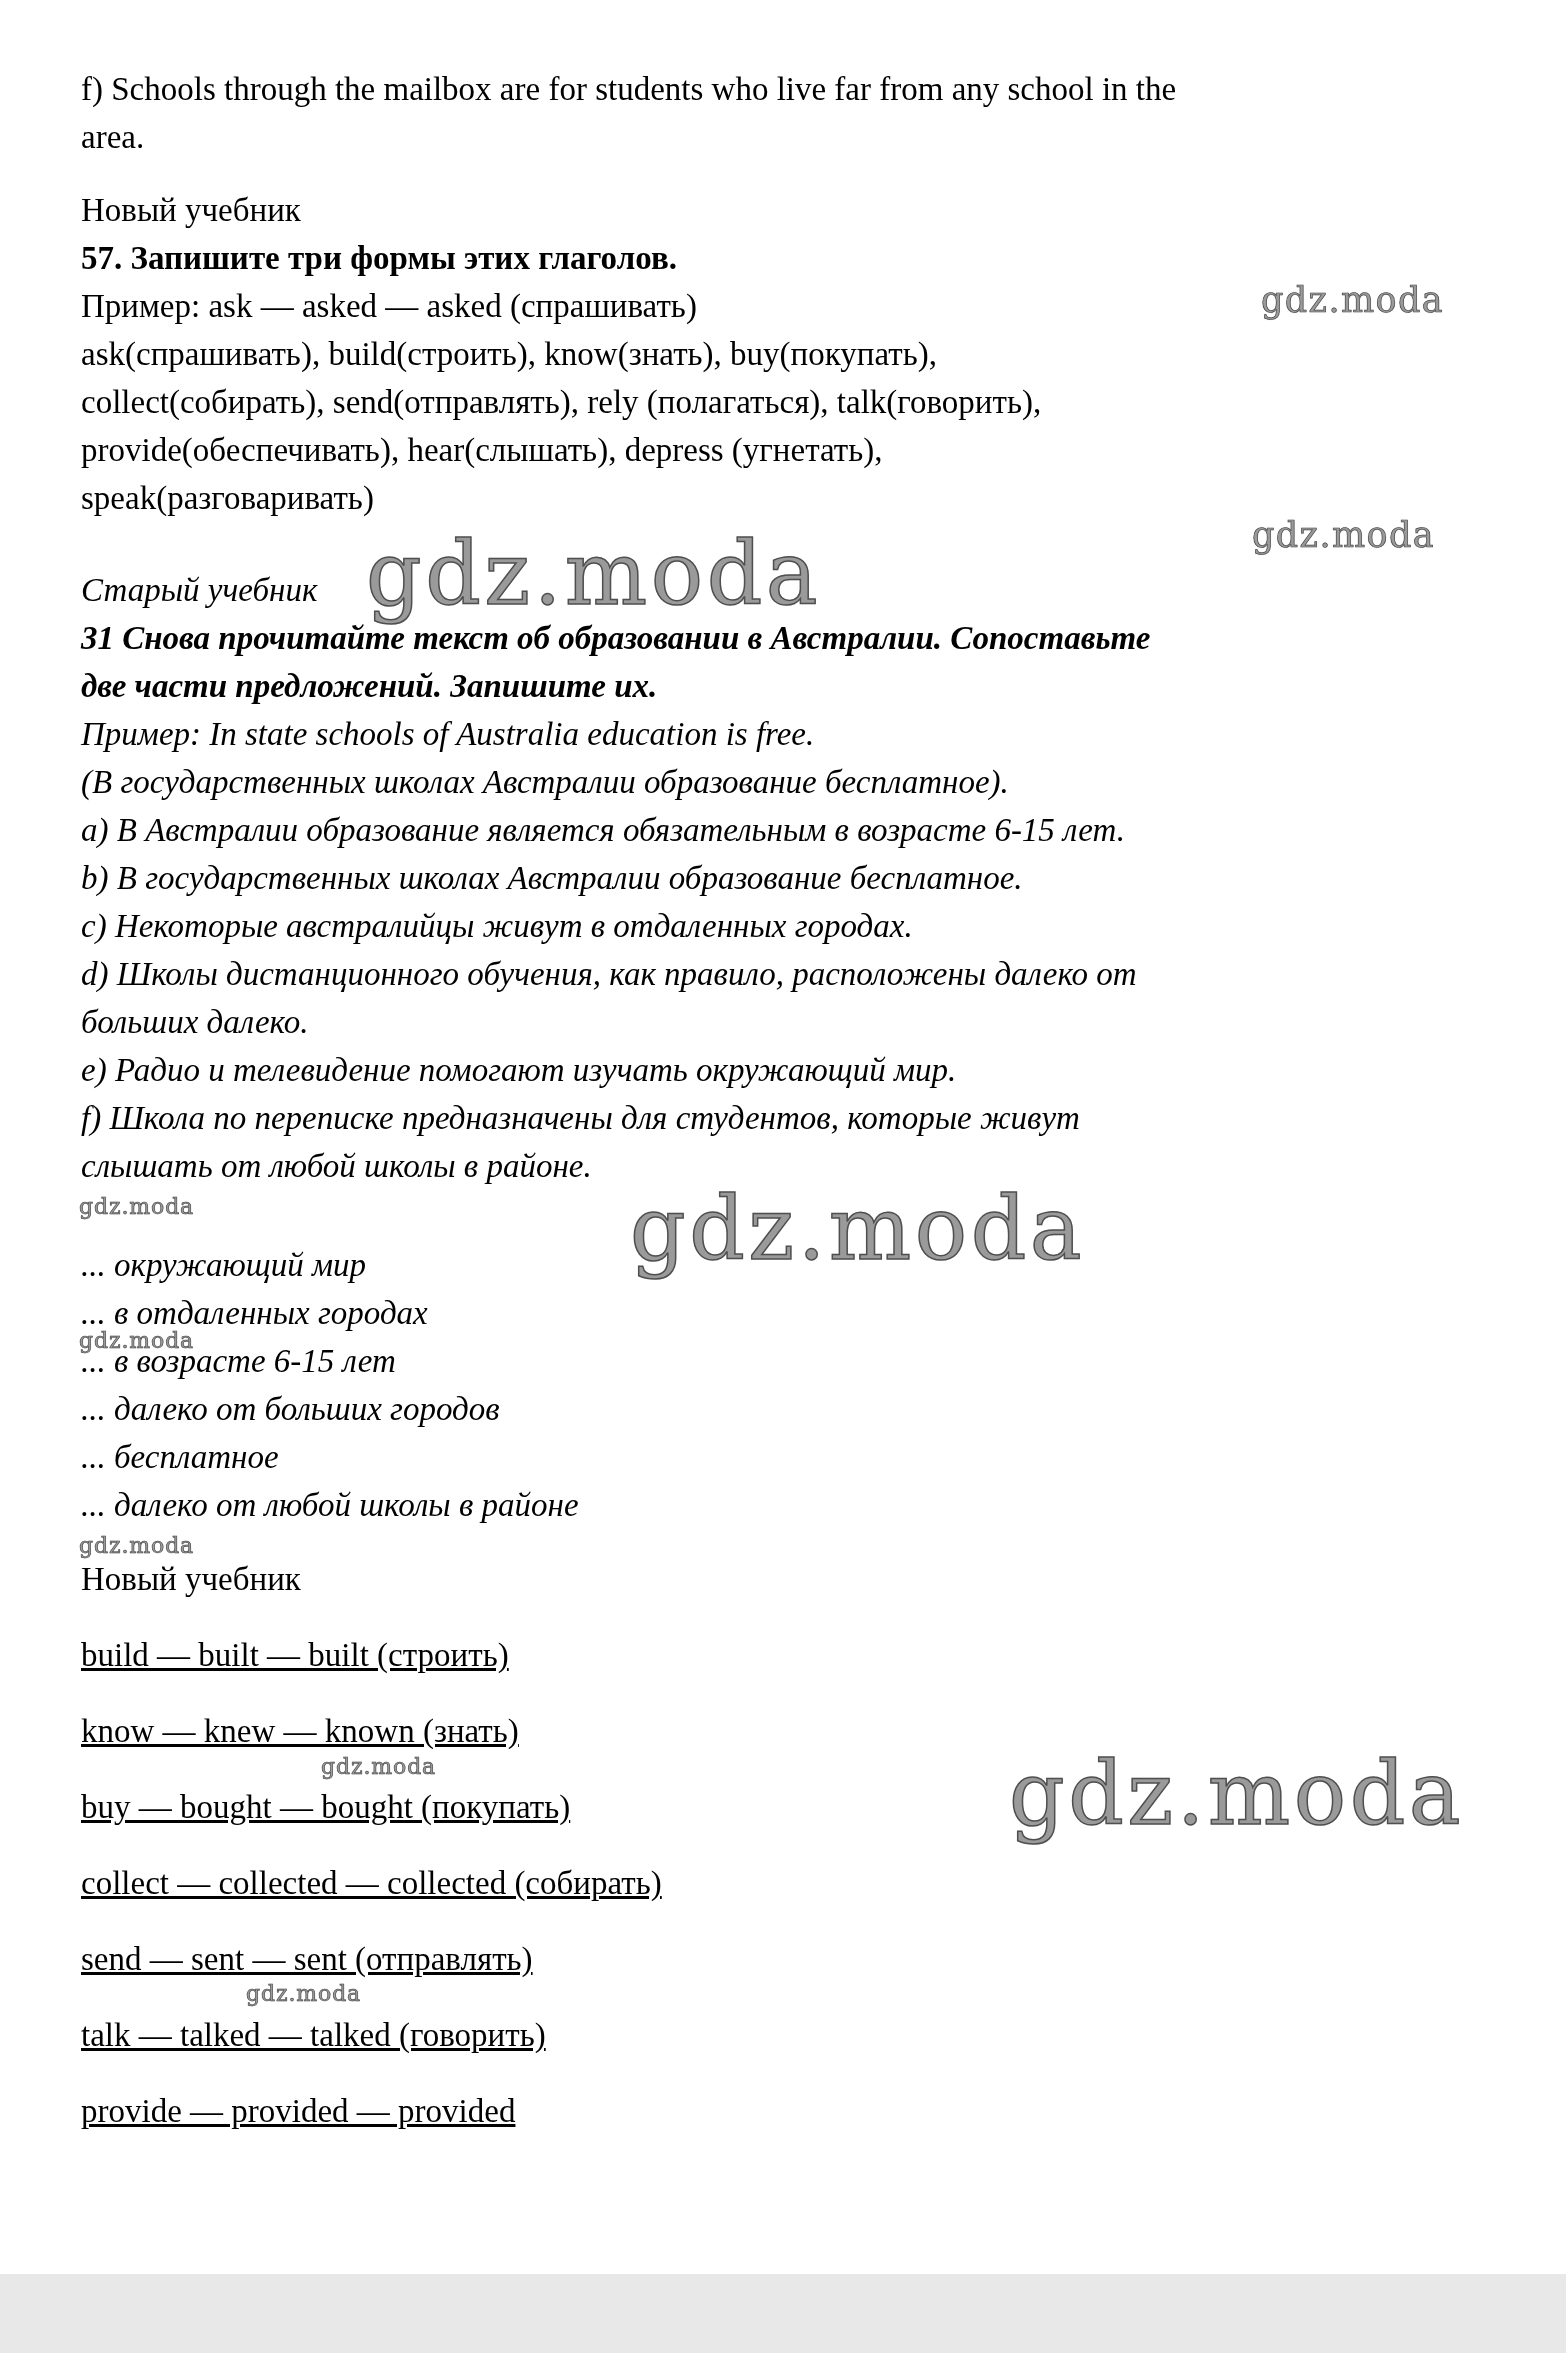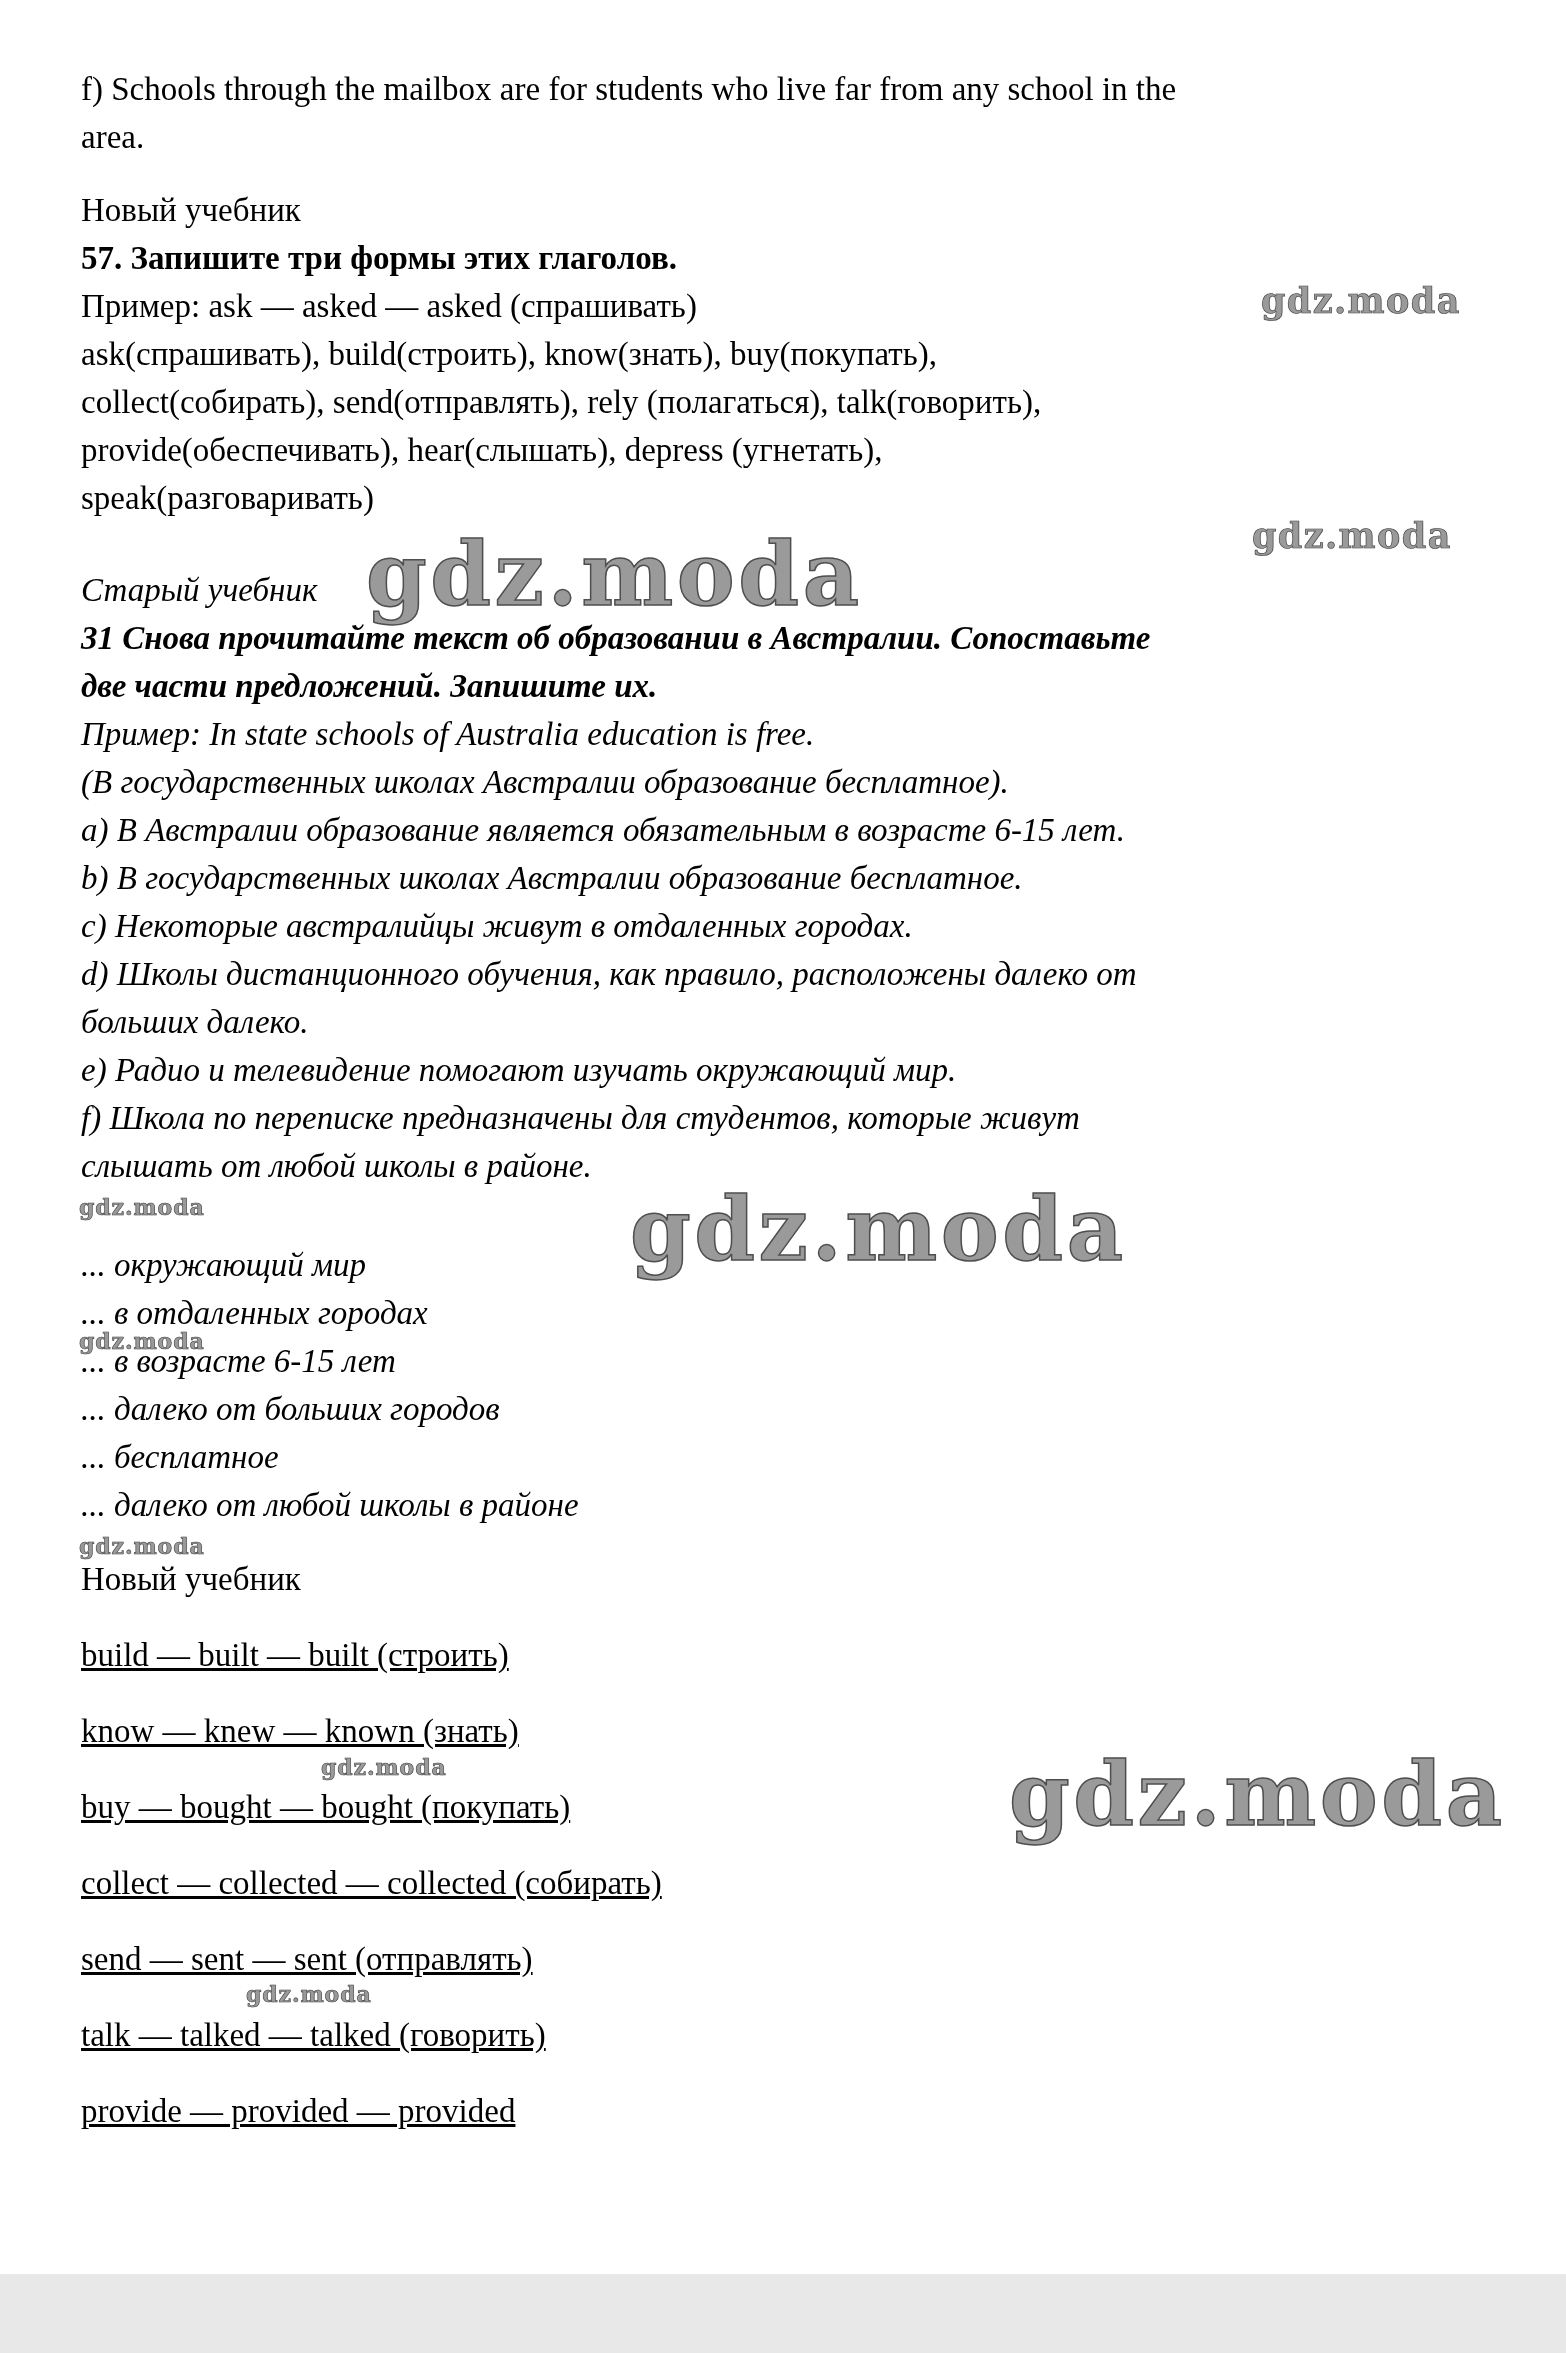--- a/index.html
+++ b/index.html
@@ -36,7 +36,7 @@
     position:absolute;
     z-index:2;
     font-family:"DejaVu Serif",serif;
-    font-weight:700;
+    font-weight:400;
     letter-spacing:0.04em;
     color:#9a9a9a;
     -webkit-text-stroke:1.5px #4f4f4f;

